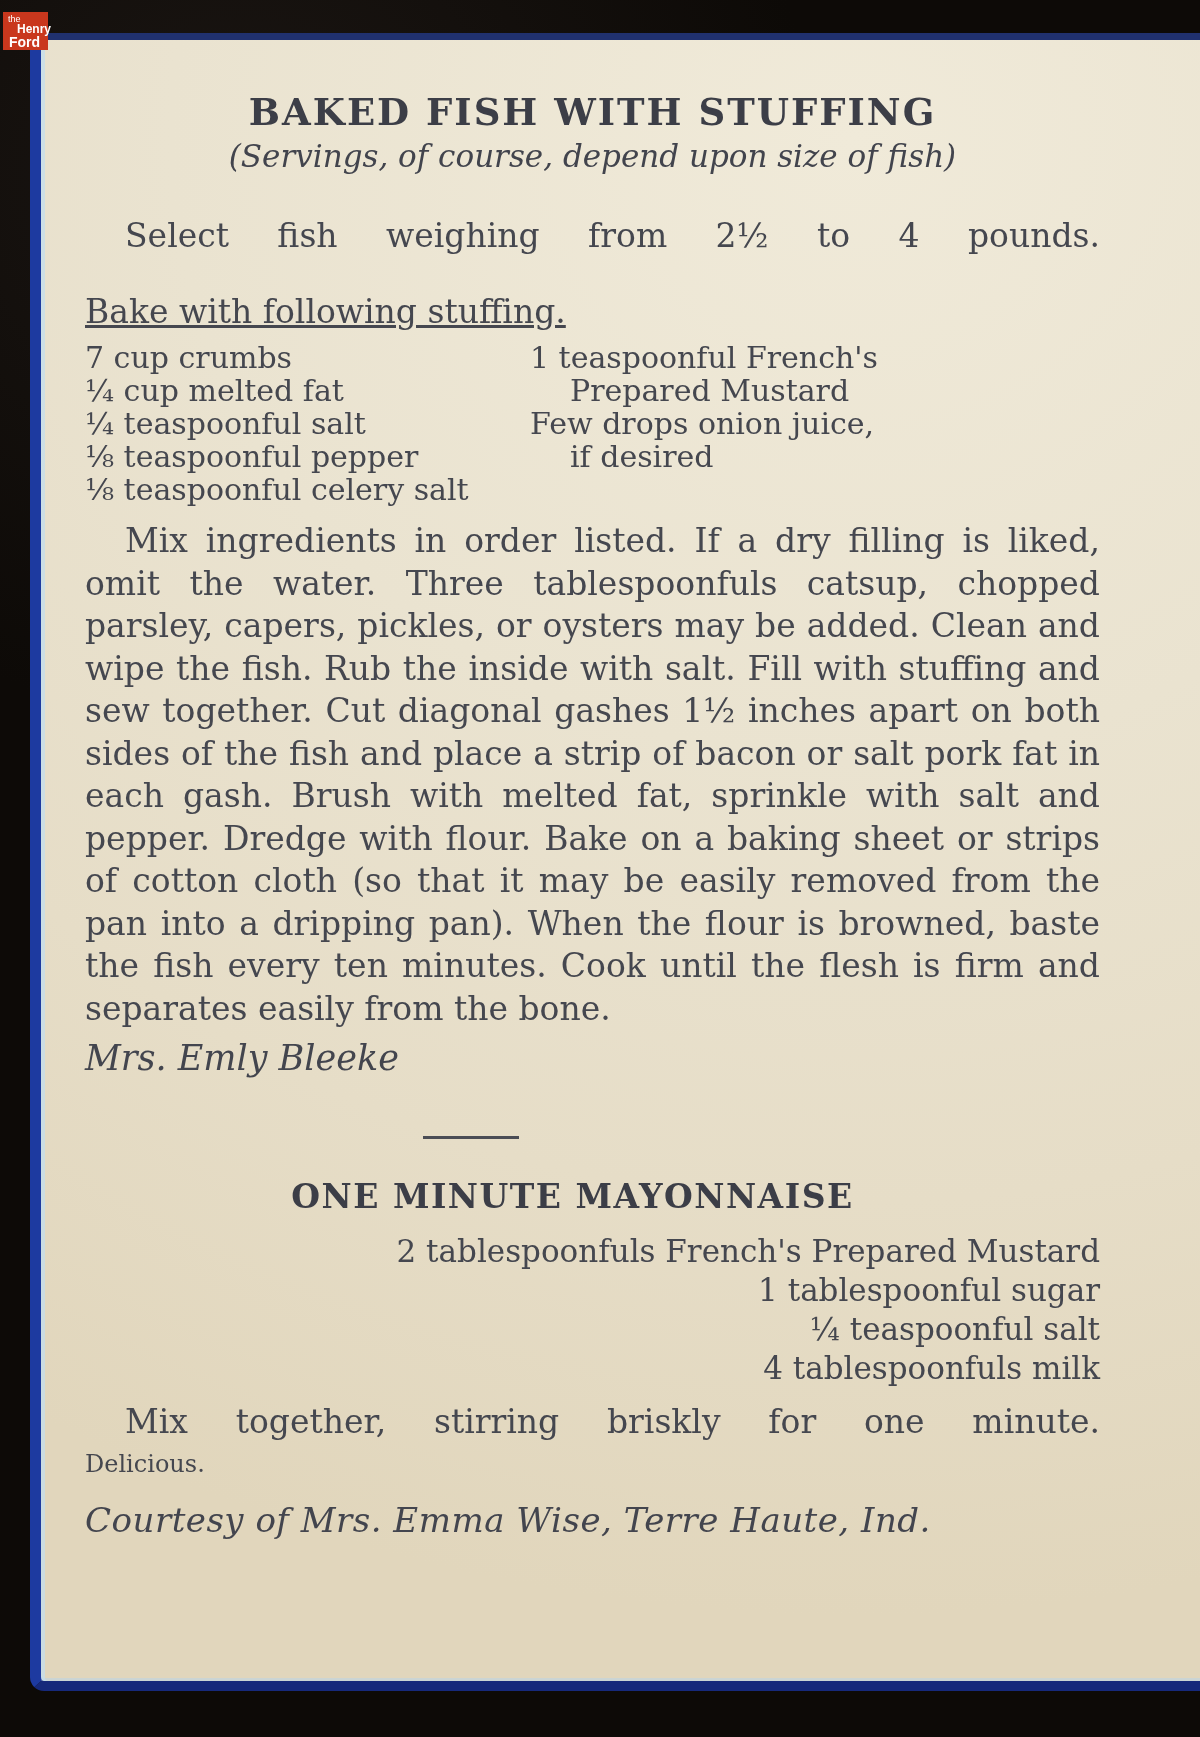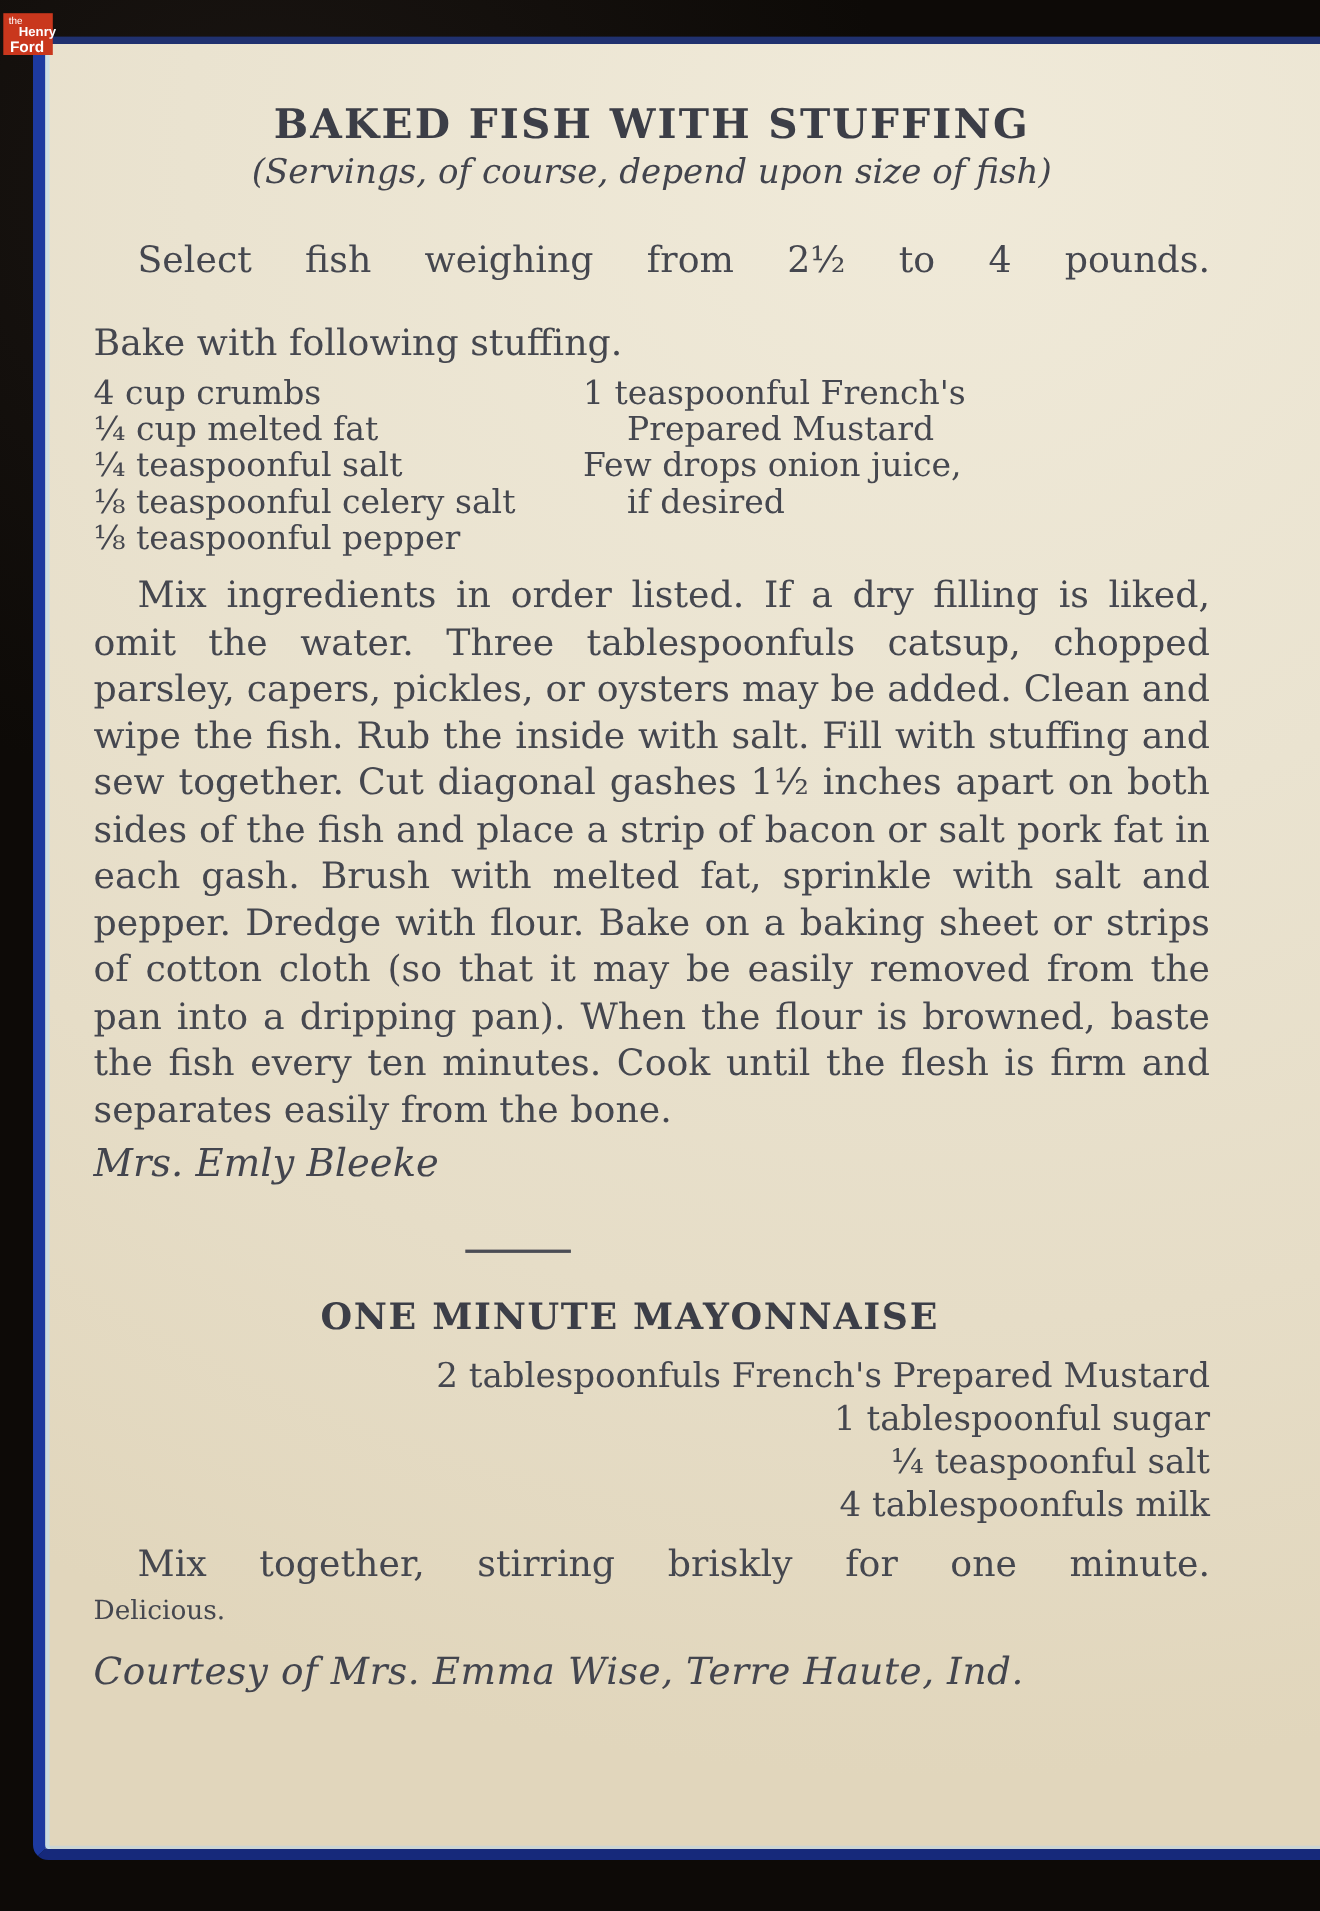--- a/index.html
+++ b/index.html
@@ -83,6 +83,7 @@
   .intro-line2 {
     font-size: 33px;
     line-height: 43px;
+    text-decoration: underline;
   }
   .ing-cols {
     display: flex;

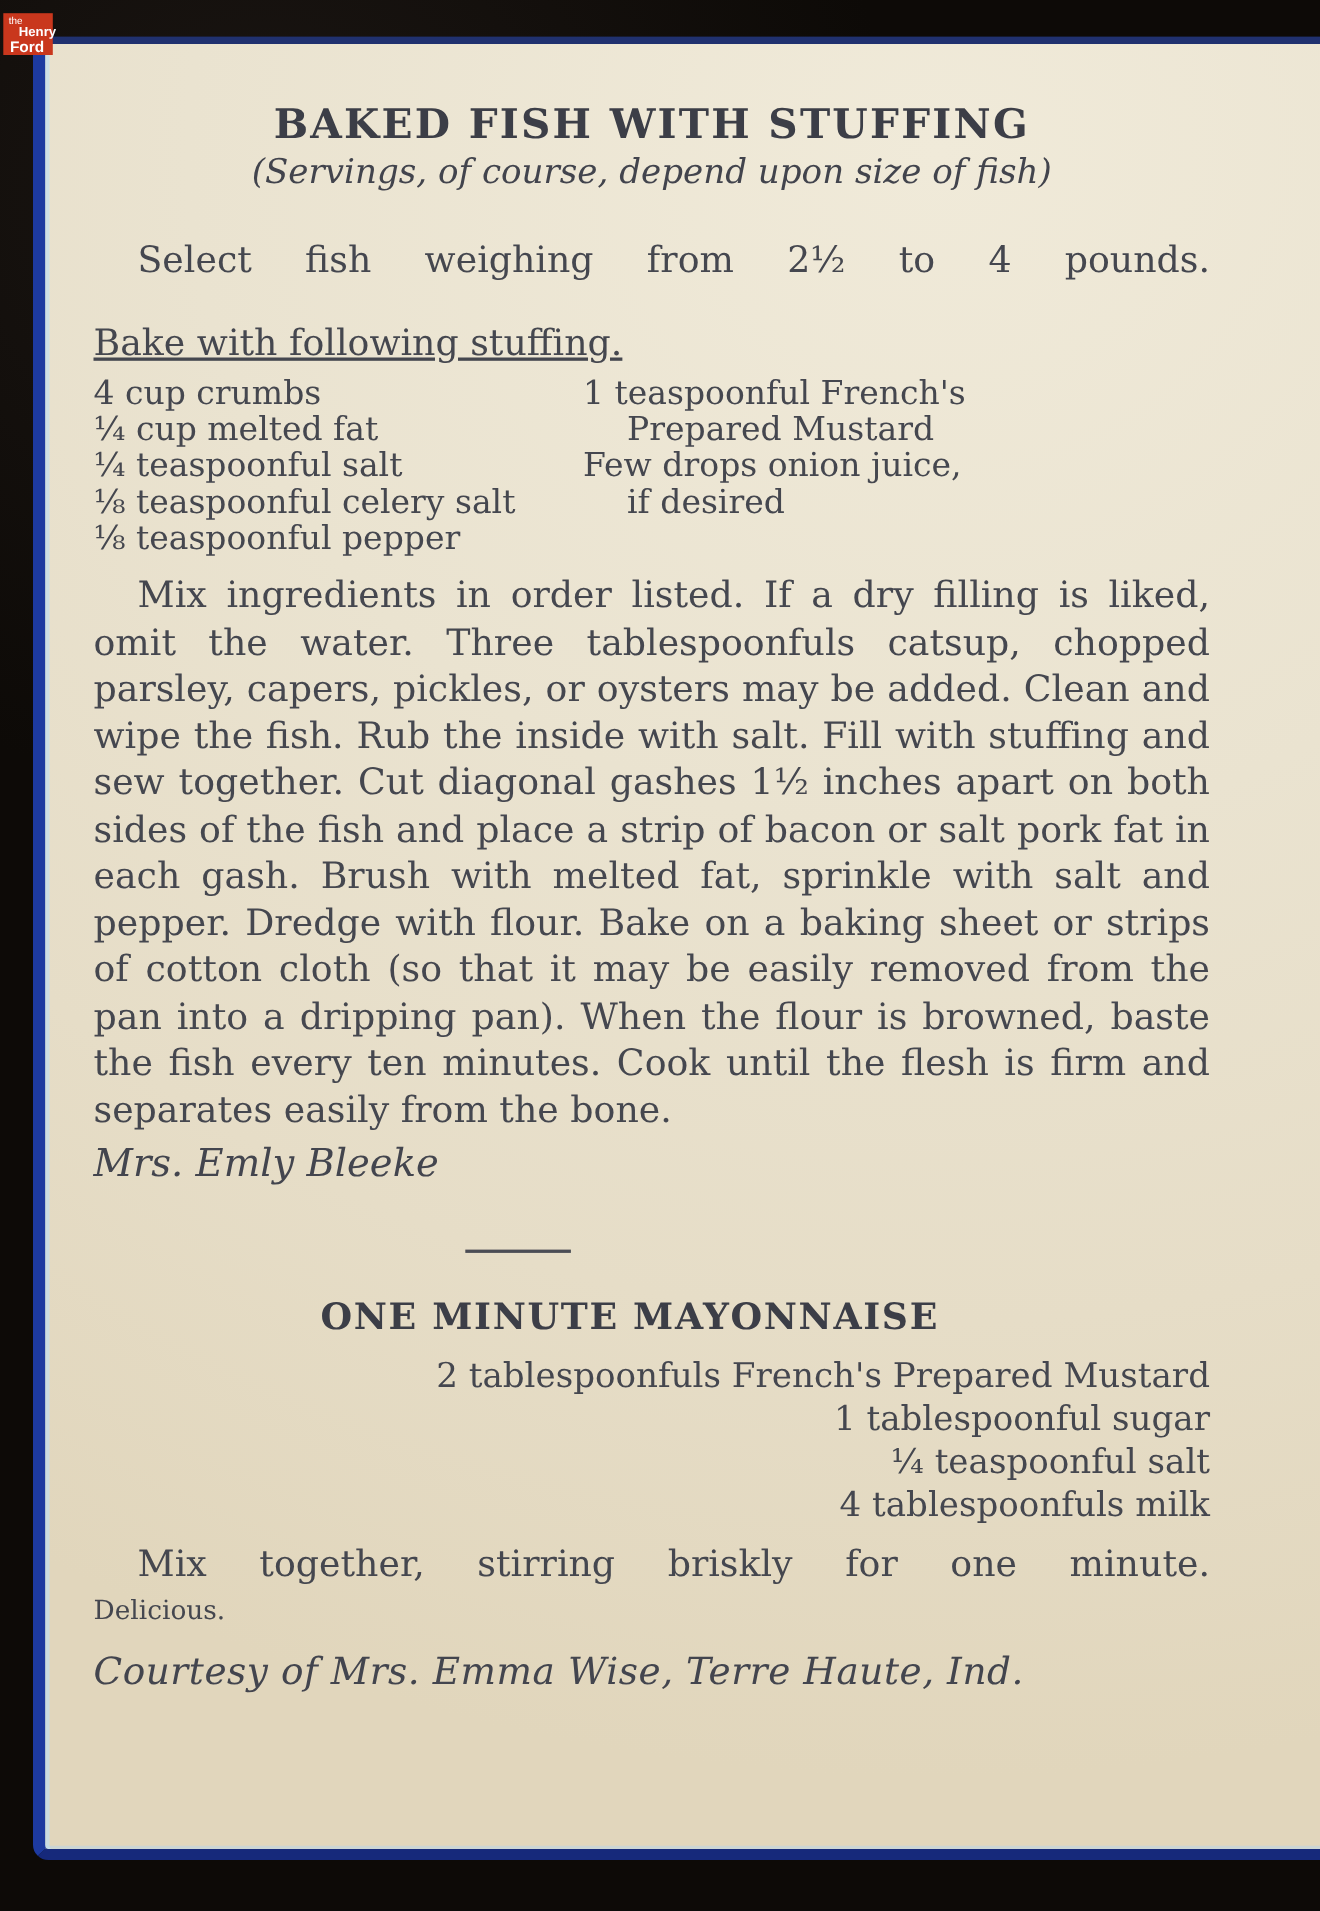--- a/index.html
+++ b/index.html
@@ -180,7 +180,7 @@
 
         <div class="ing-cols">
           <ul class="ing-left">
-            <li>4 cup crumbs</li>
+            <li>7 cup crumbs</li>
             <li>¼ cup melted fat</li>
             <li>¼ teaspoonful salt</li>
             <li>⅛ teaspoonful celery salt</li>

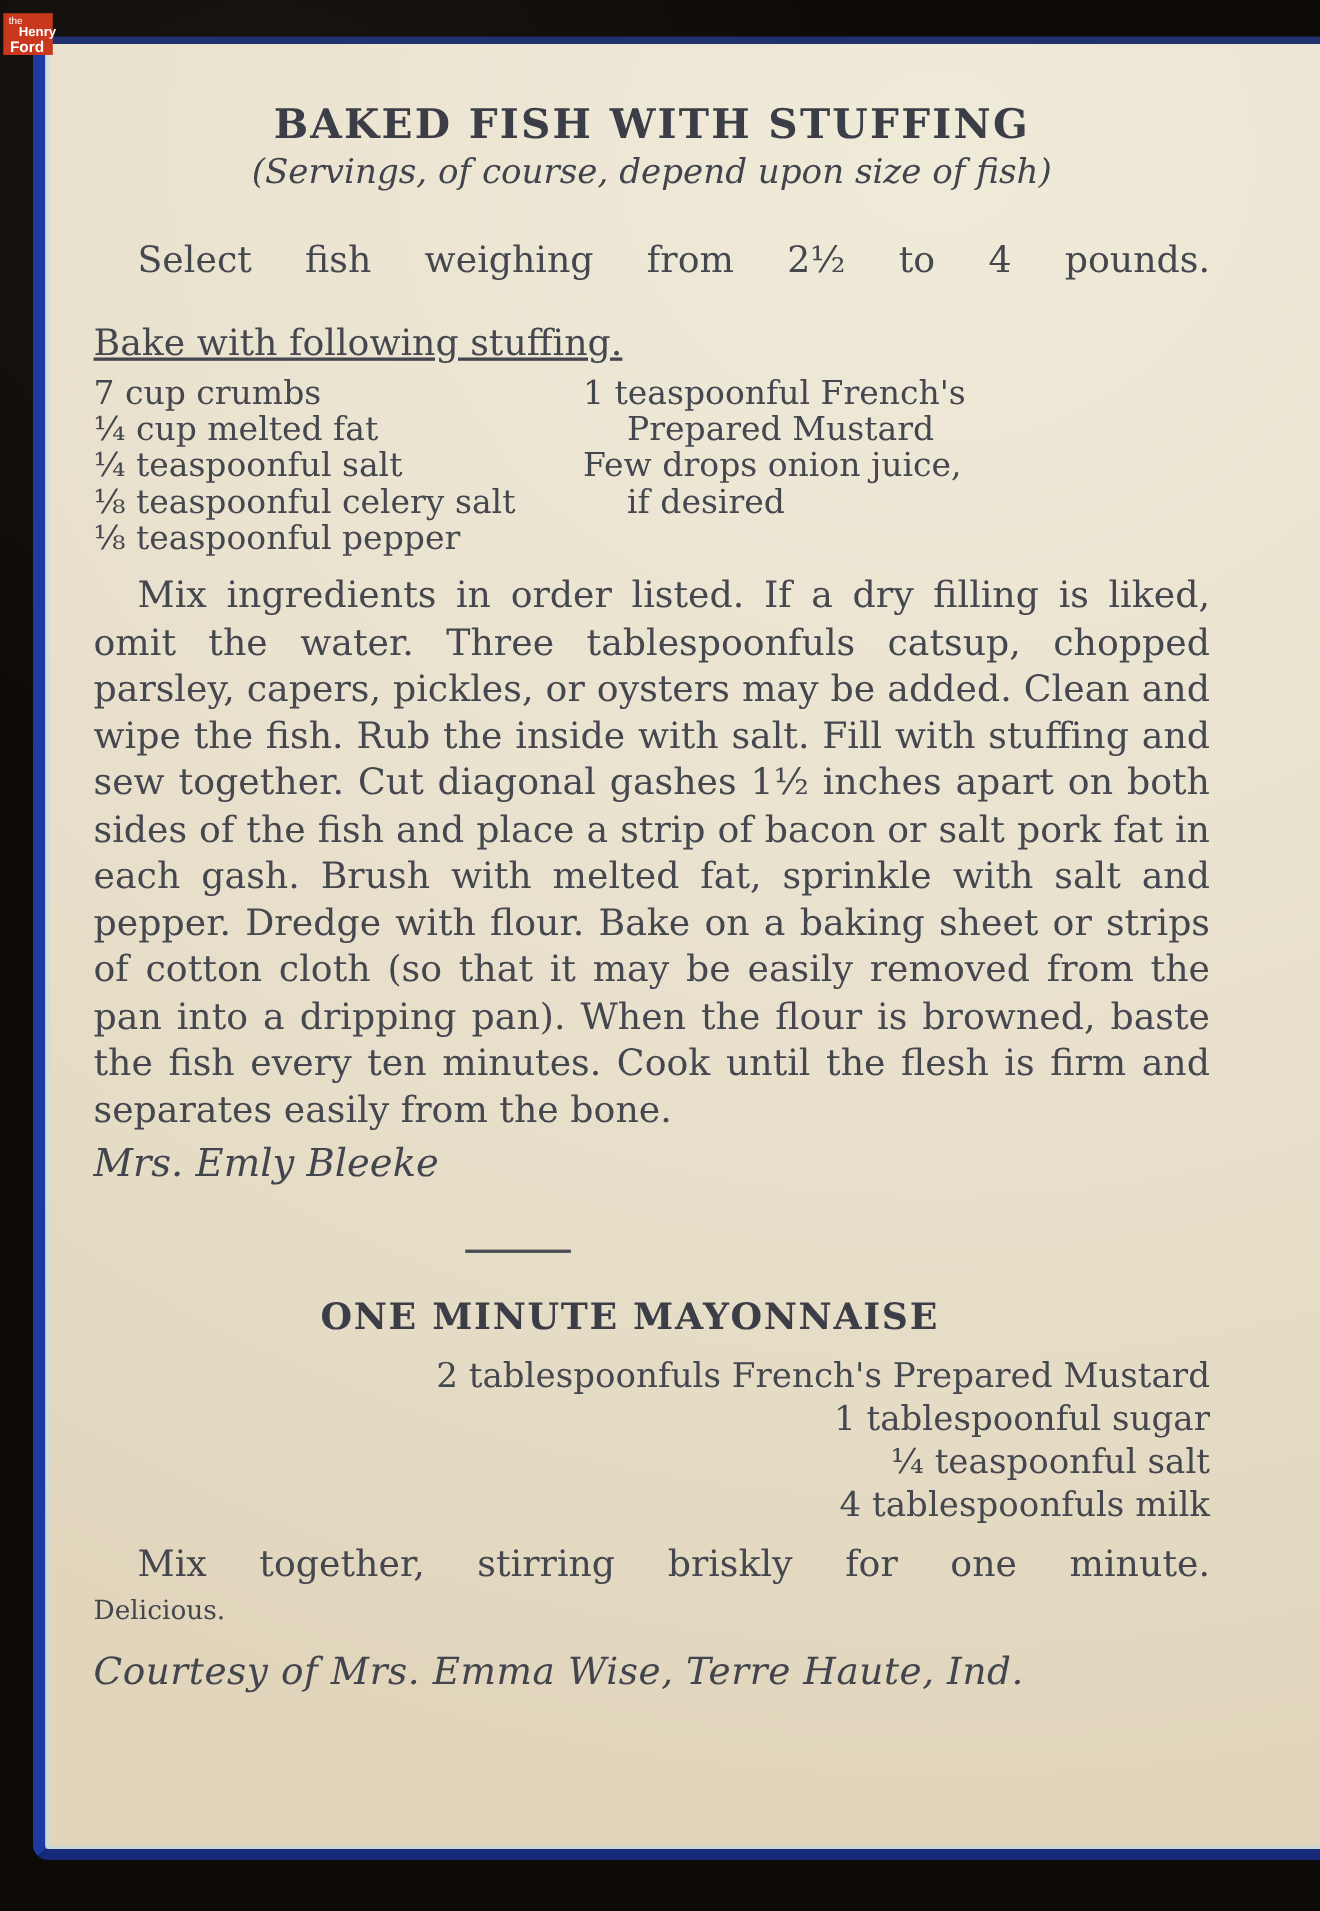--- a/index.html
+++ b/index.html
@@ -183,8 +183,8 @@
             <li>7 cup crumbs</li>
             <li>¼ cup melted fat</li>
             <li>¼ teaspoonful salt</li>
+            <li>⅛ teaspoonful pepper</li>
             <li>⅛ teaspoonful celery salt</li>
-            <li>⅛ teaspoonful pepper</li>
           </ul>
           <ul class="ing-right">
             <li>1 teaspoonful French's</li>

